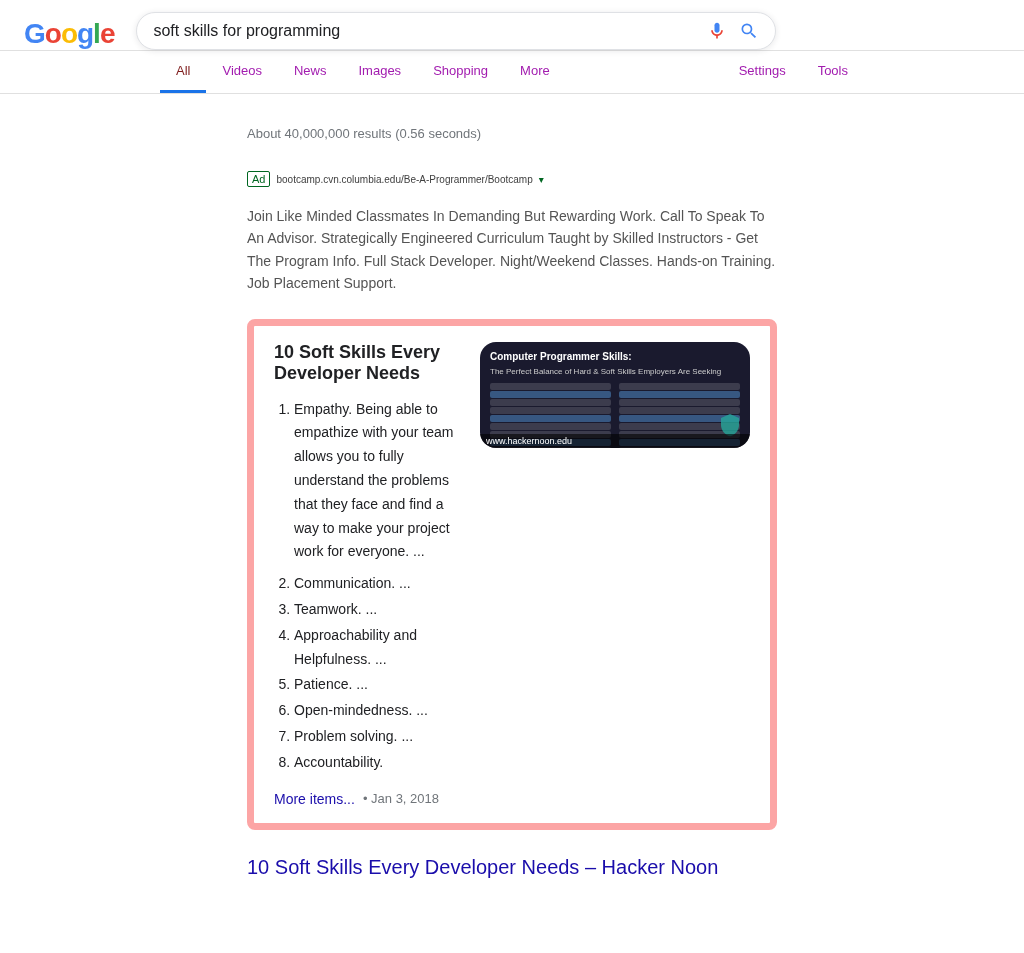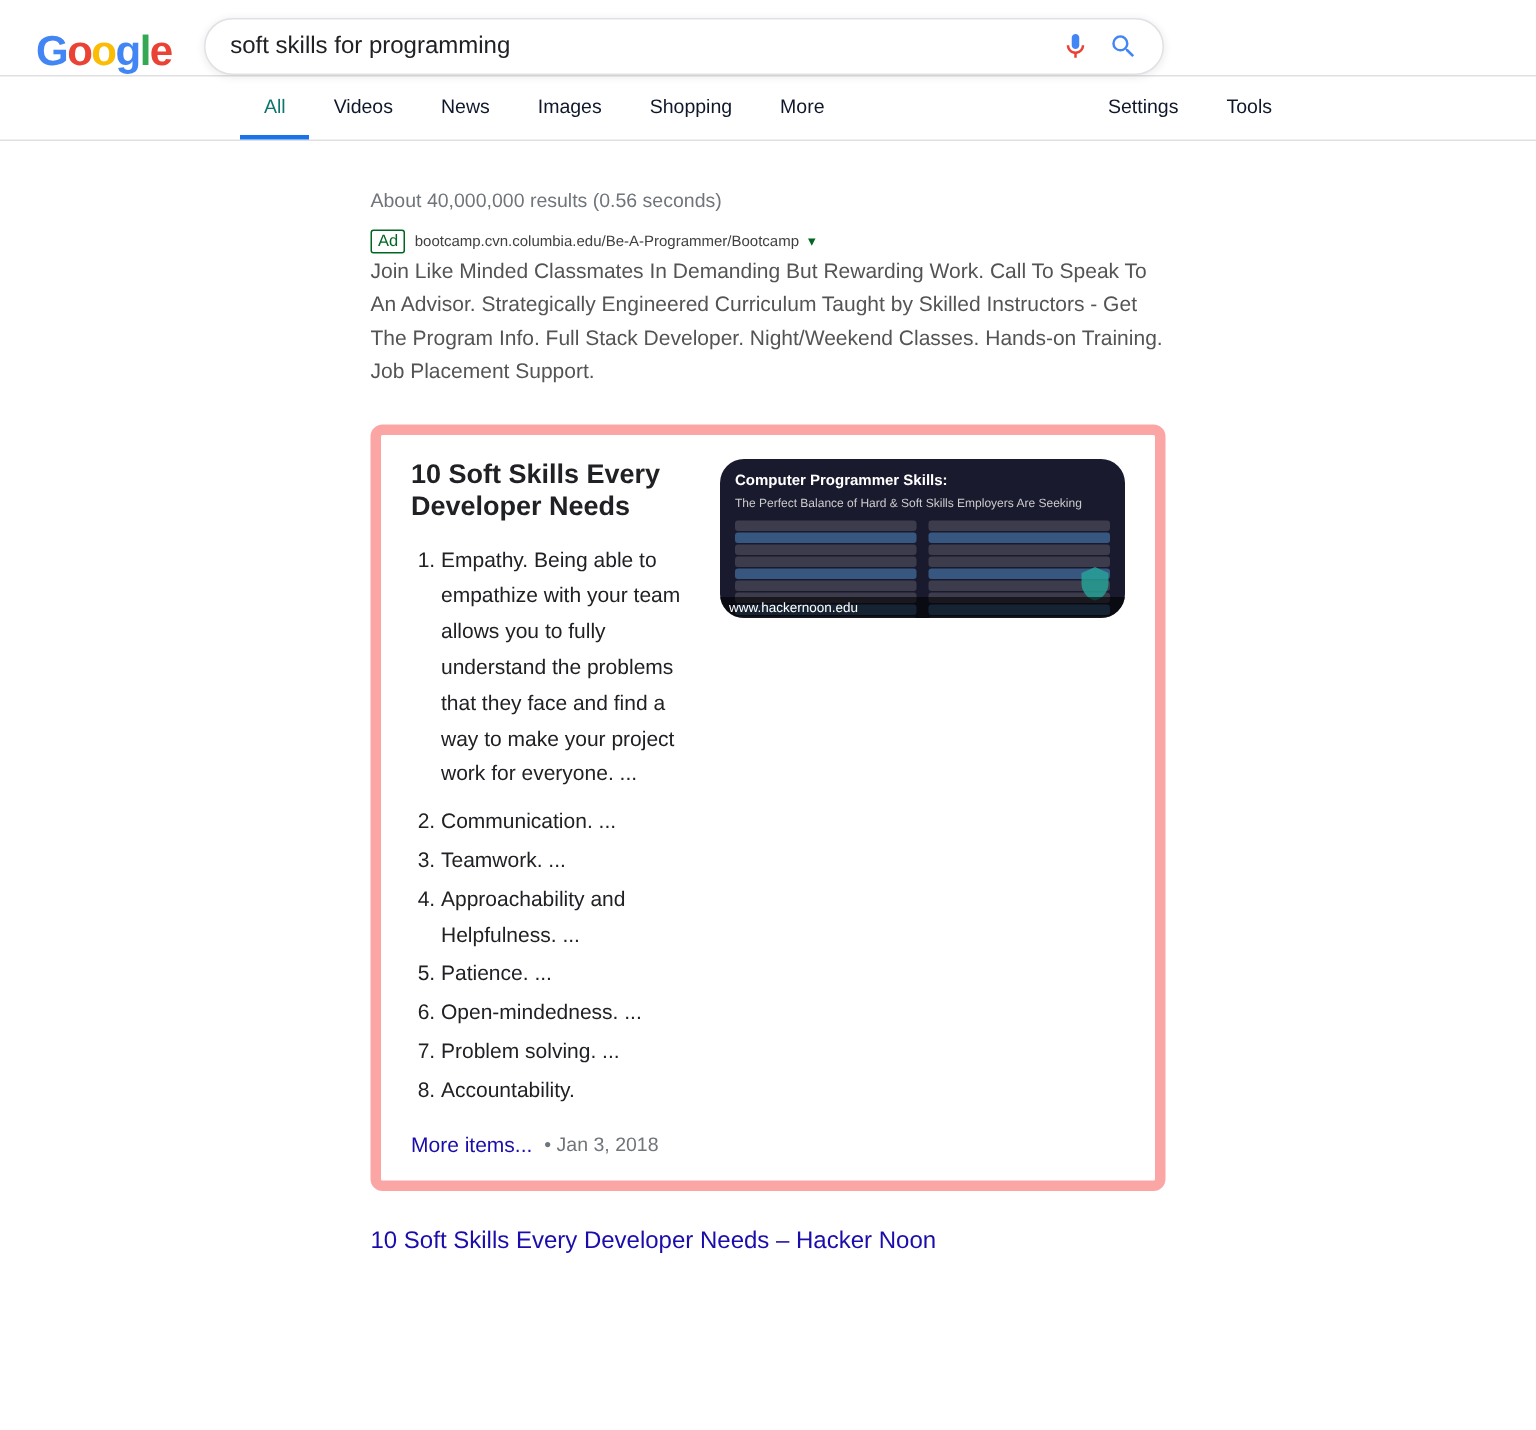--- a/index.html
+++ b/index.html
@@ -86,7 +86,7 @@
       white-space: nowrap;
     }
     .nav-tab.active {
-      color: #0f766e;
+      color: #7f1d1d;
       border-bottom: 3px solid #1a73e8;
     }
     .nav-right {

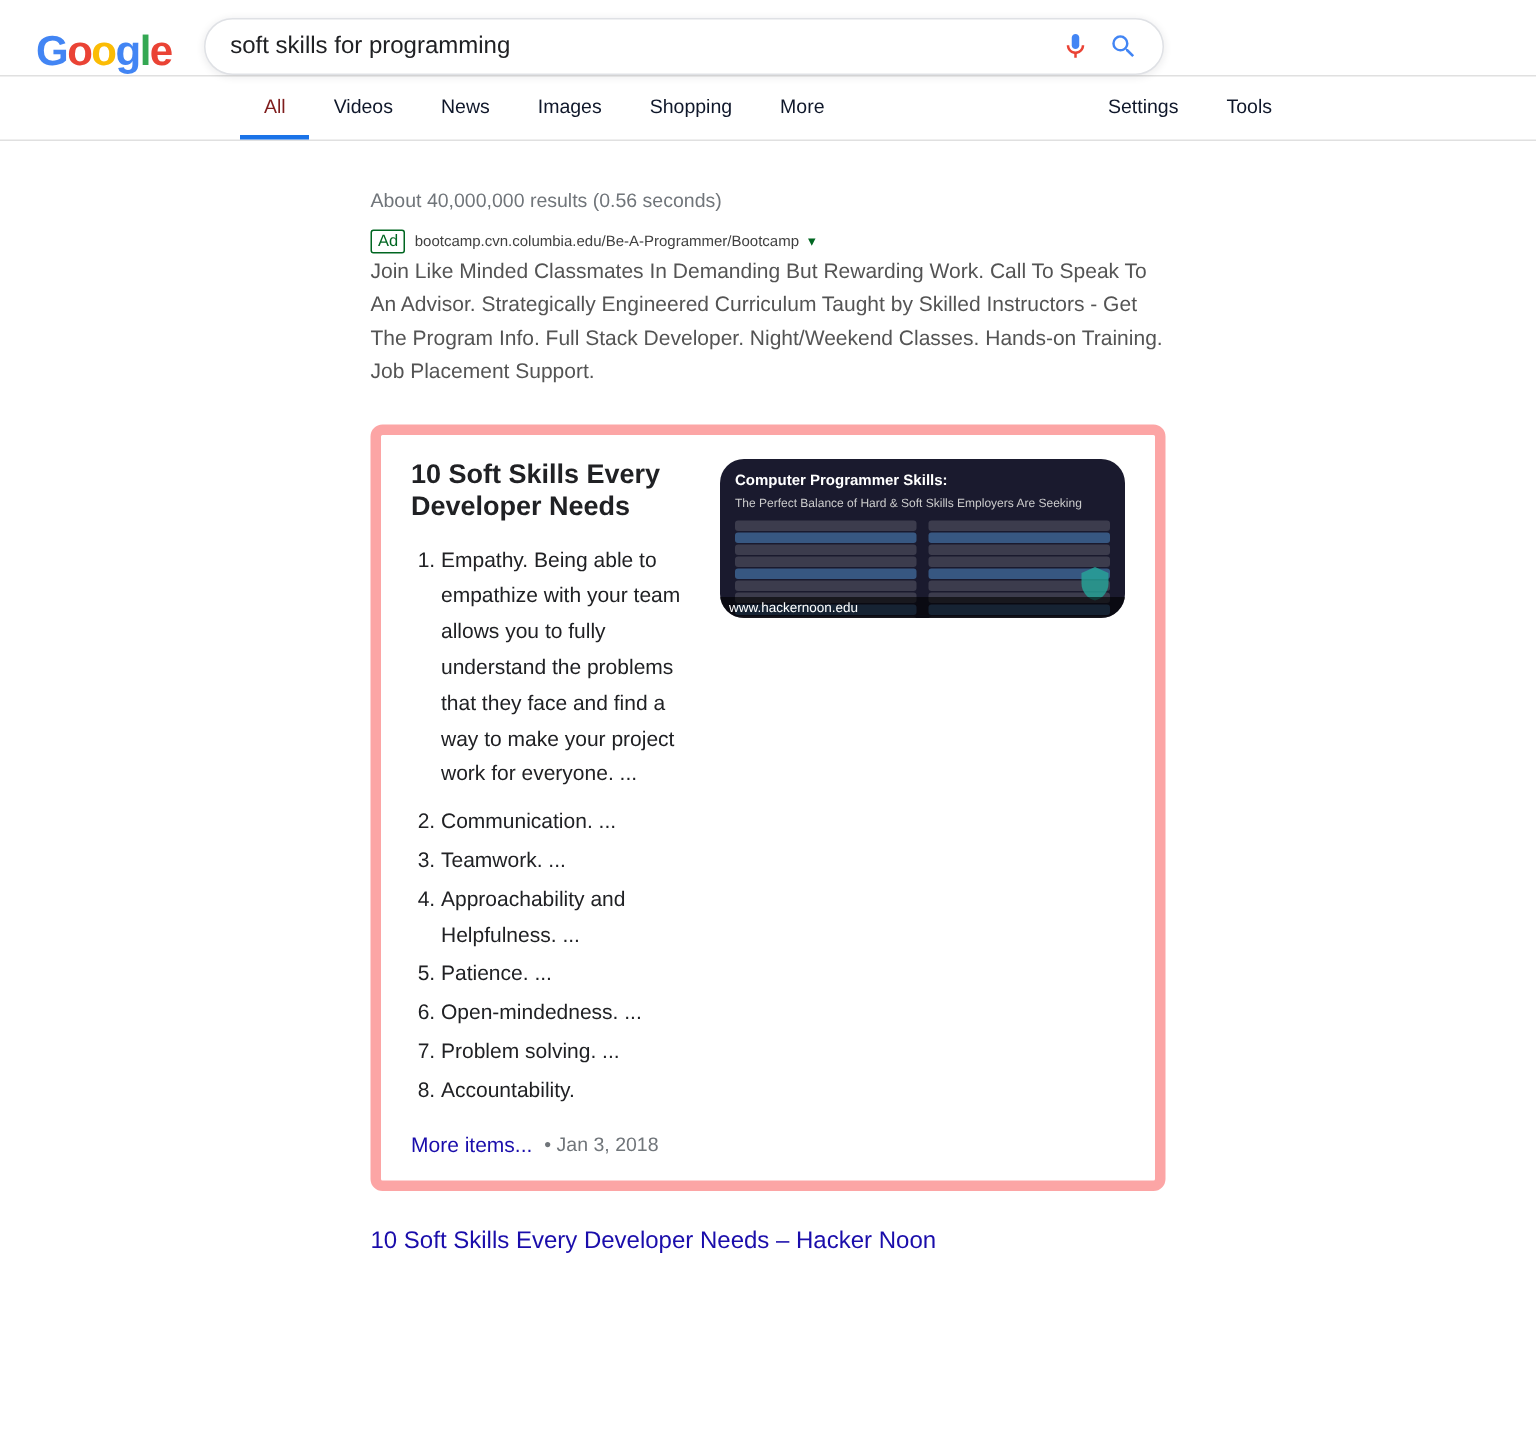--- a/index.html
+++ b/index.html
@@ -76,7 +76,7 @@
     .nav-tab {
       padding: 12px 16px;
       font-size: 13px;
-      color: #0f172a;
+      color: #a21caf;
       cursor: pointer;
       text-decoration: none;
       border-bottom: 3px solid transparent;

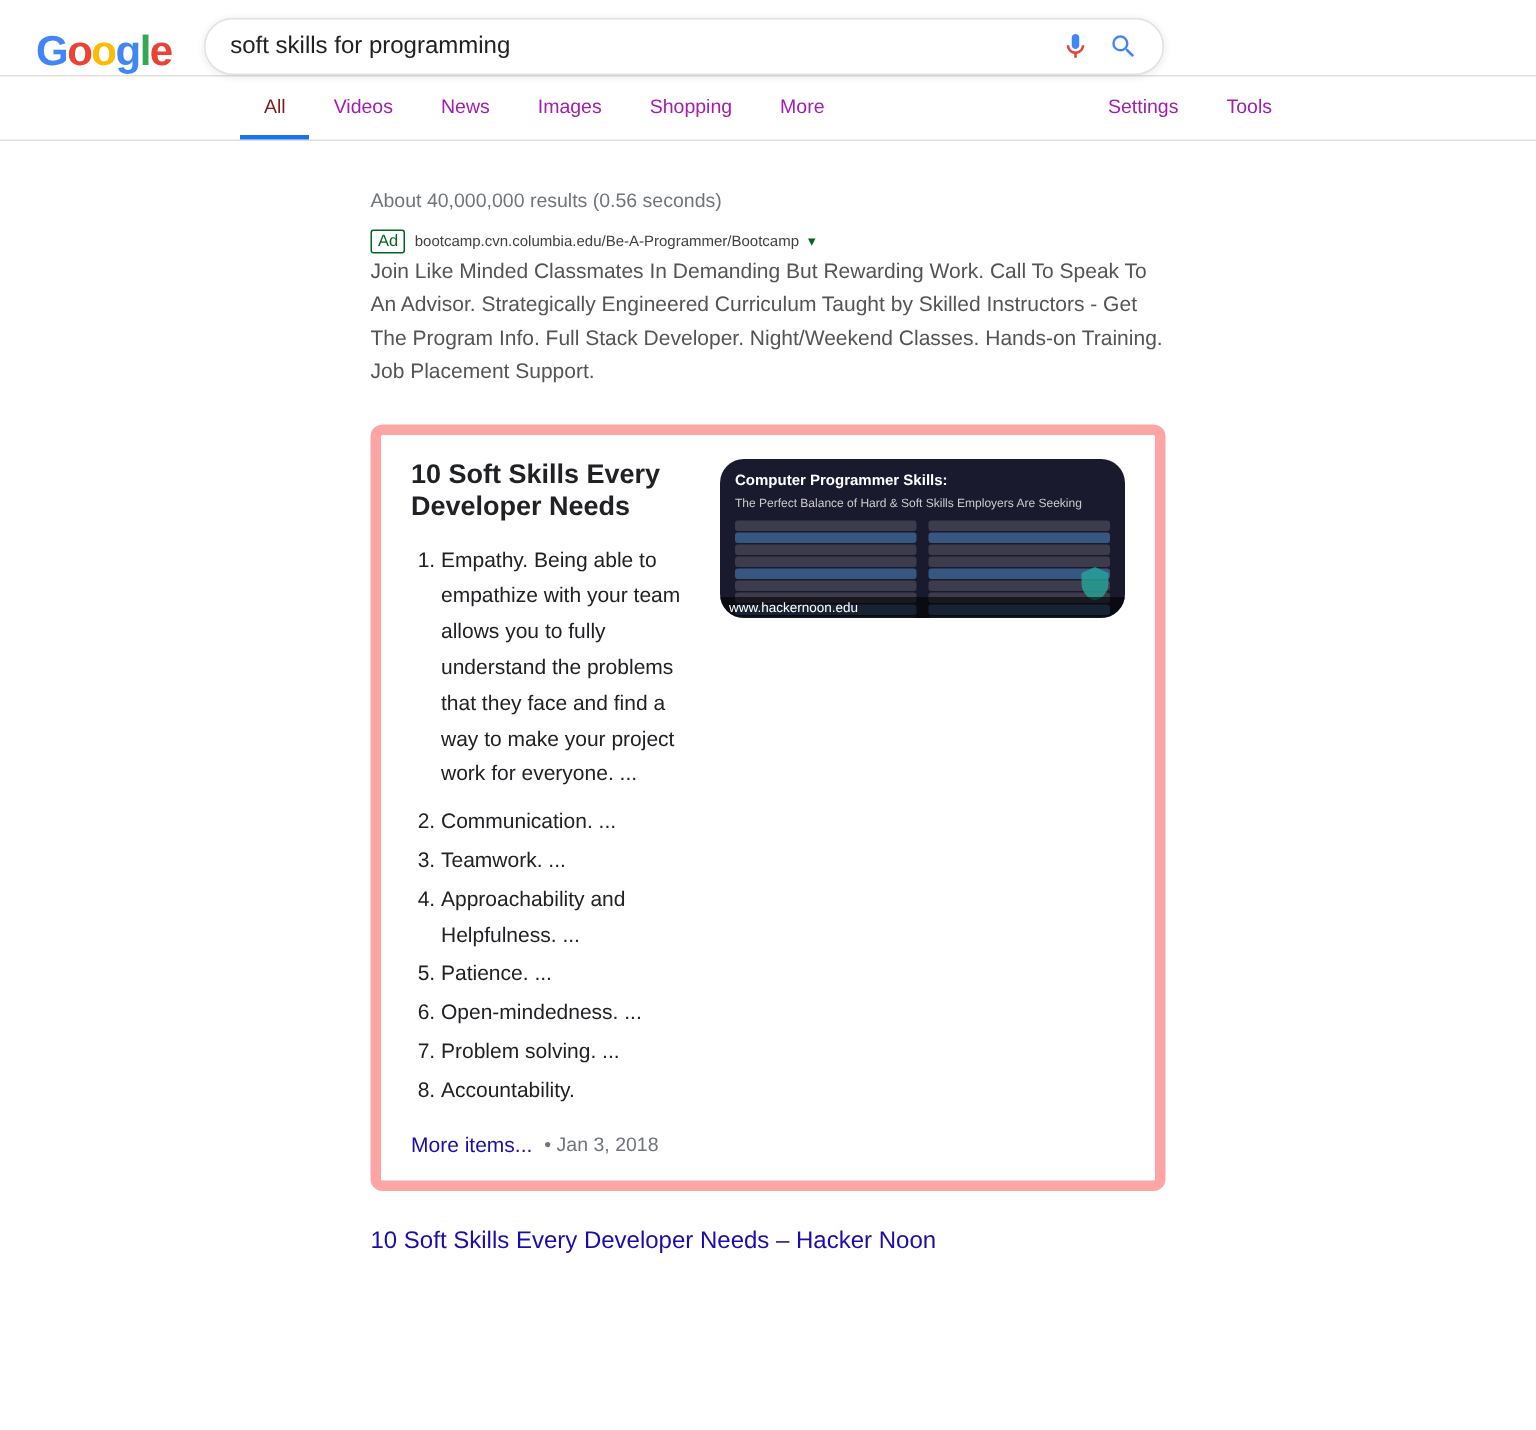--- a/index.html
+++ b/index.html
@@ -121,7 +121,7 @@
       display: flex;
       align-items: center;
       gap: 6px;
-      margin: 0 0;
+      margin: 18px 0;
     }
     .ad-badge {
       display: inline-block;

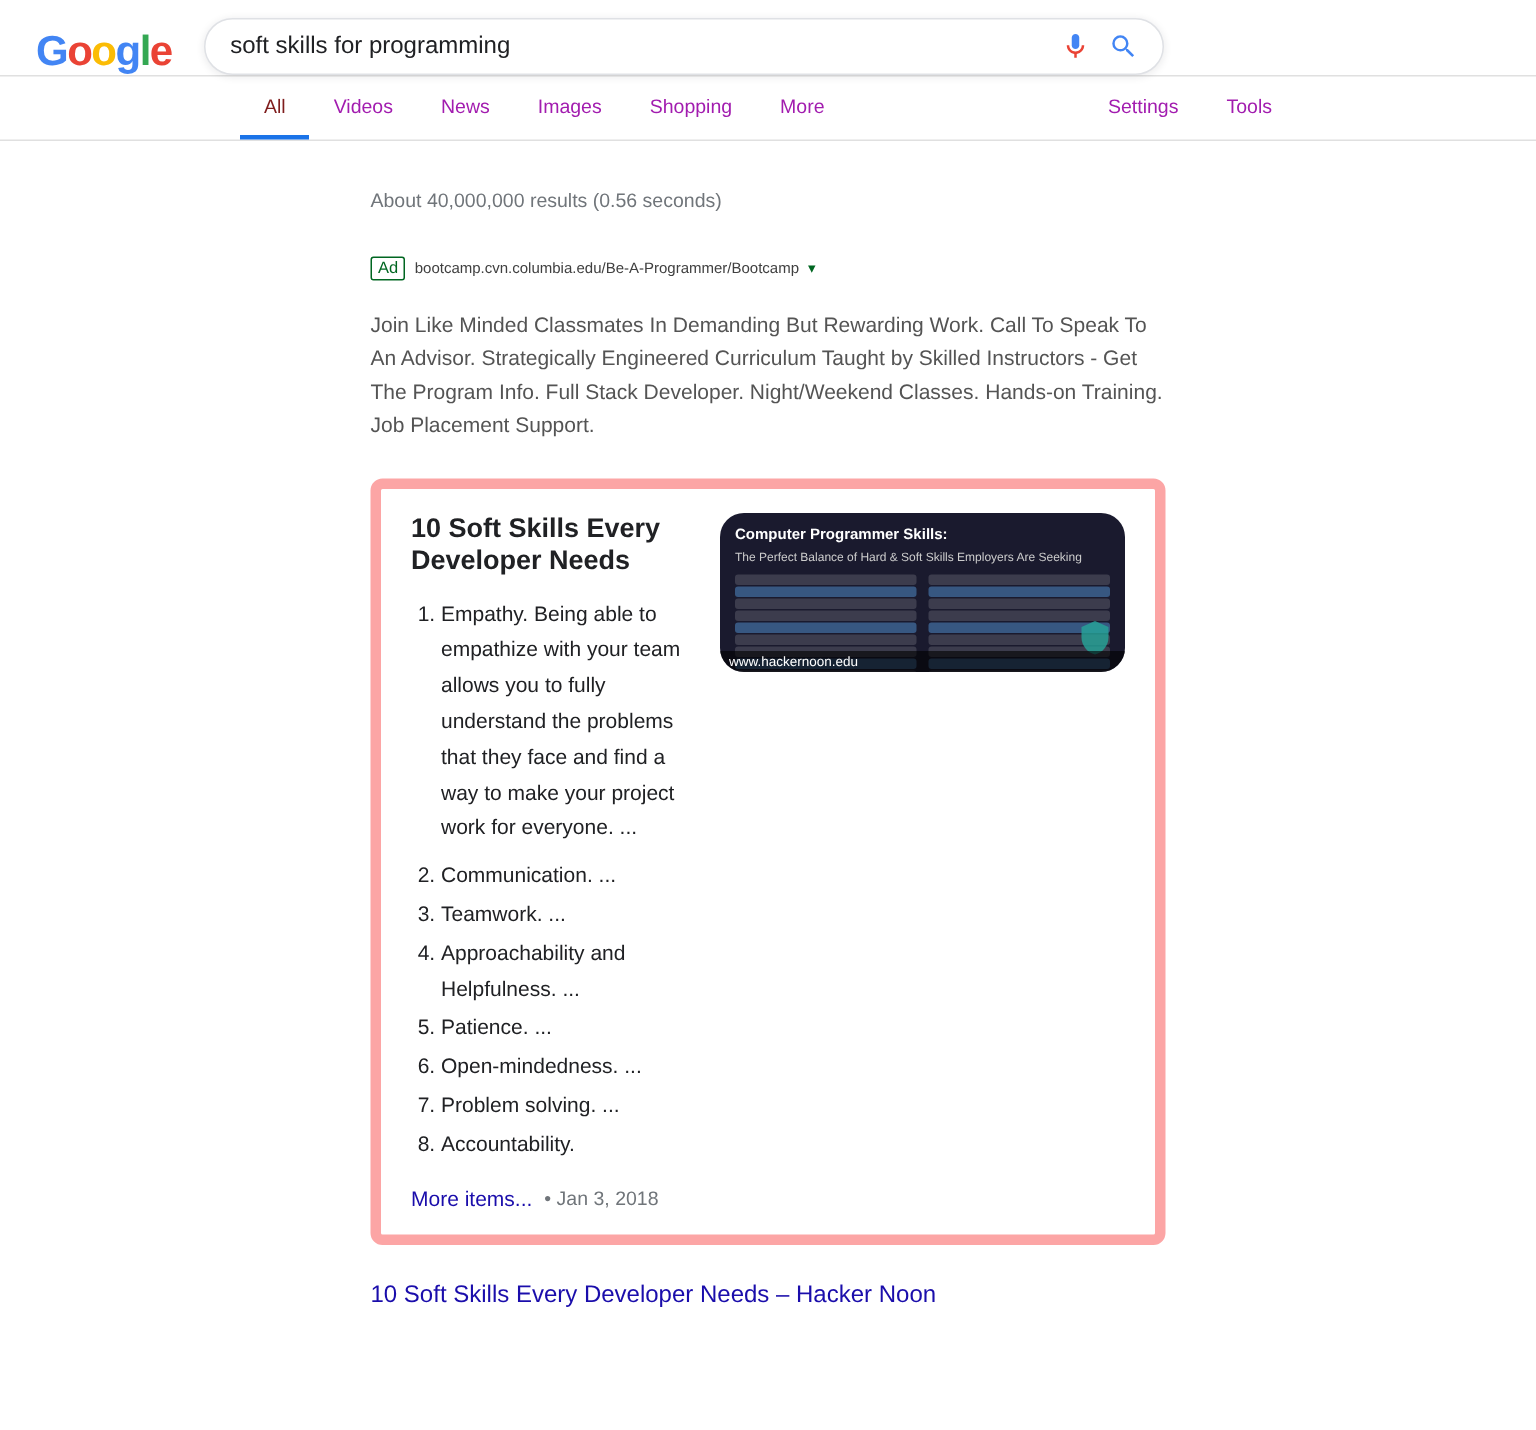--- a/index.html
+++ b/index.html
@@ -274,7 +274,7 @@
       padding: 0 0 16px 0;
     }
     .result-title {
-      font-size: 16px;
+      font-size: 20px;
       color: #1a0dab;
       text-decoration: none;
       line-height: 1.3;

